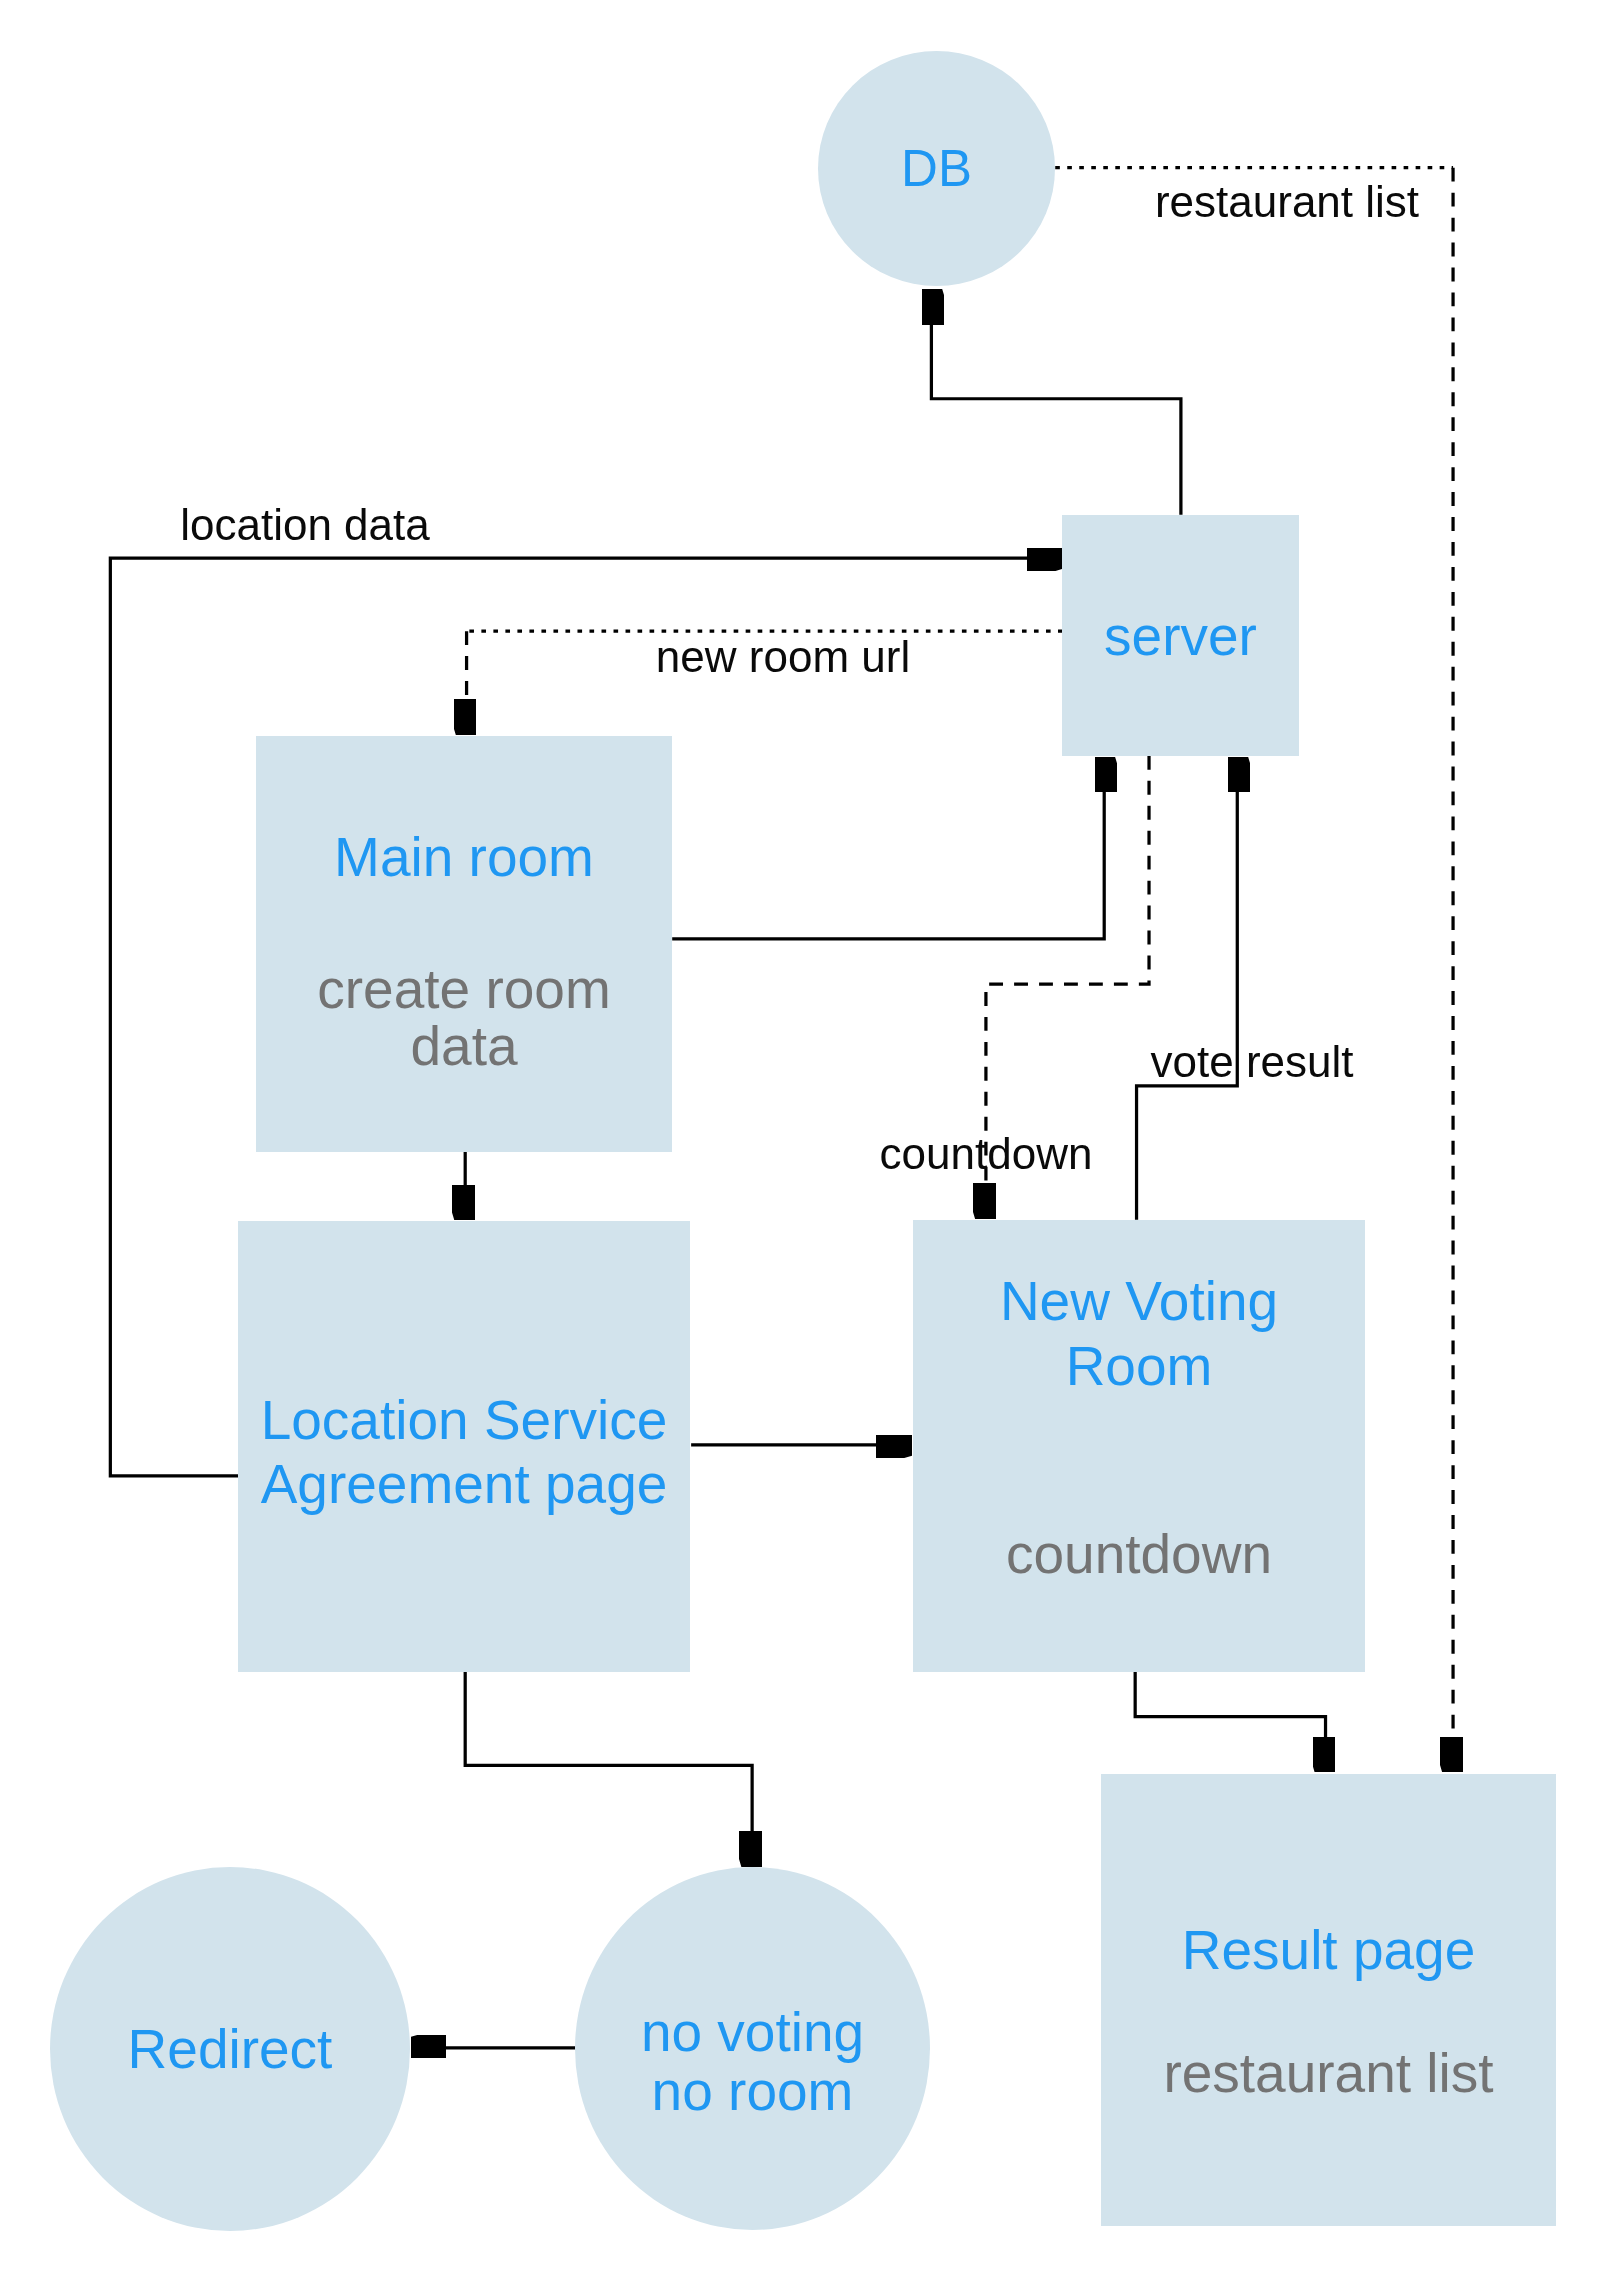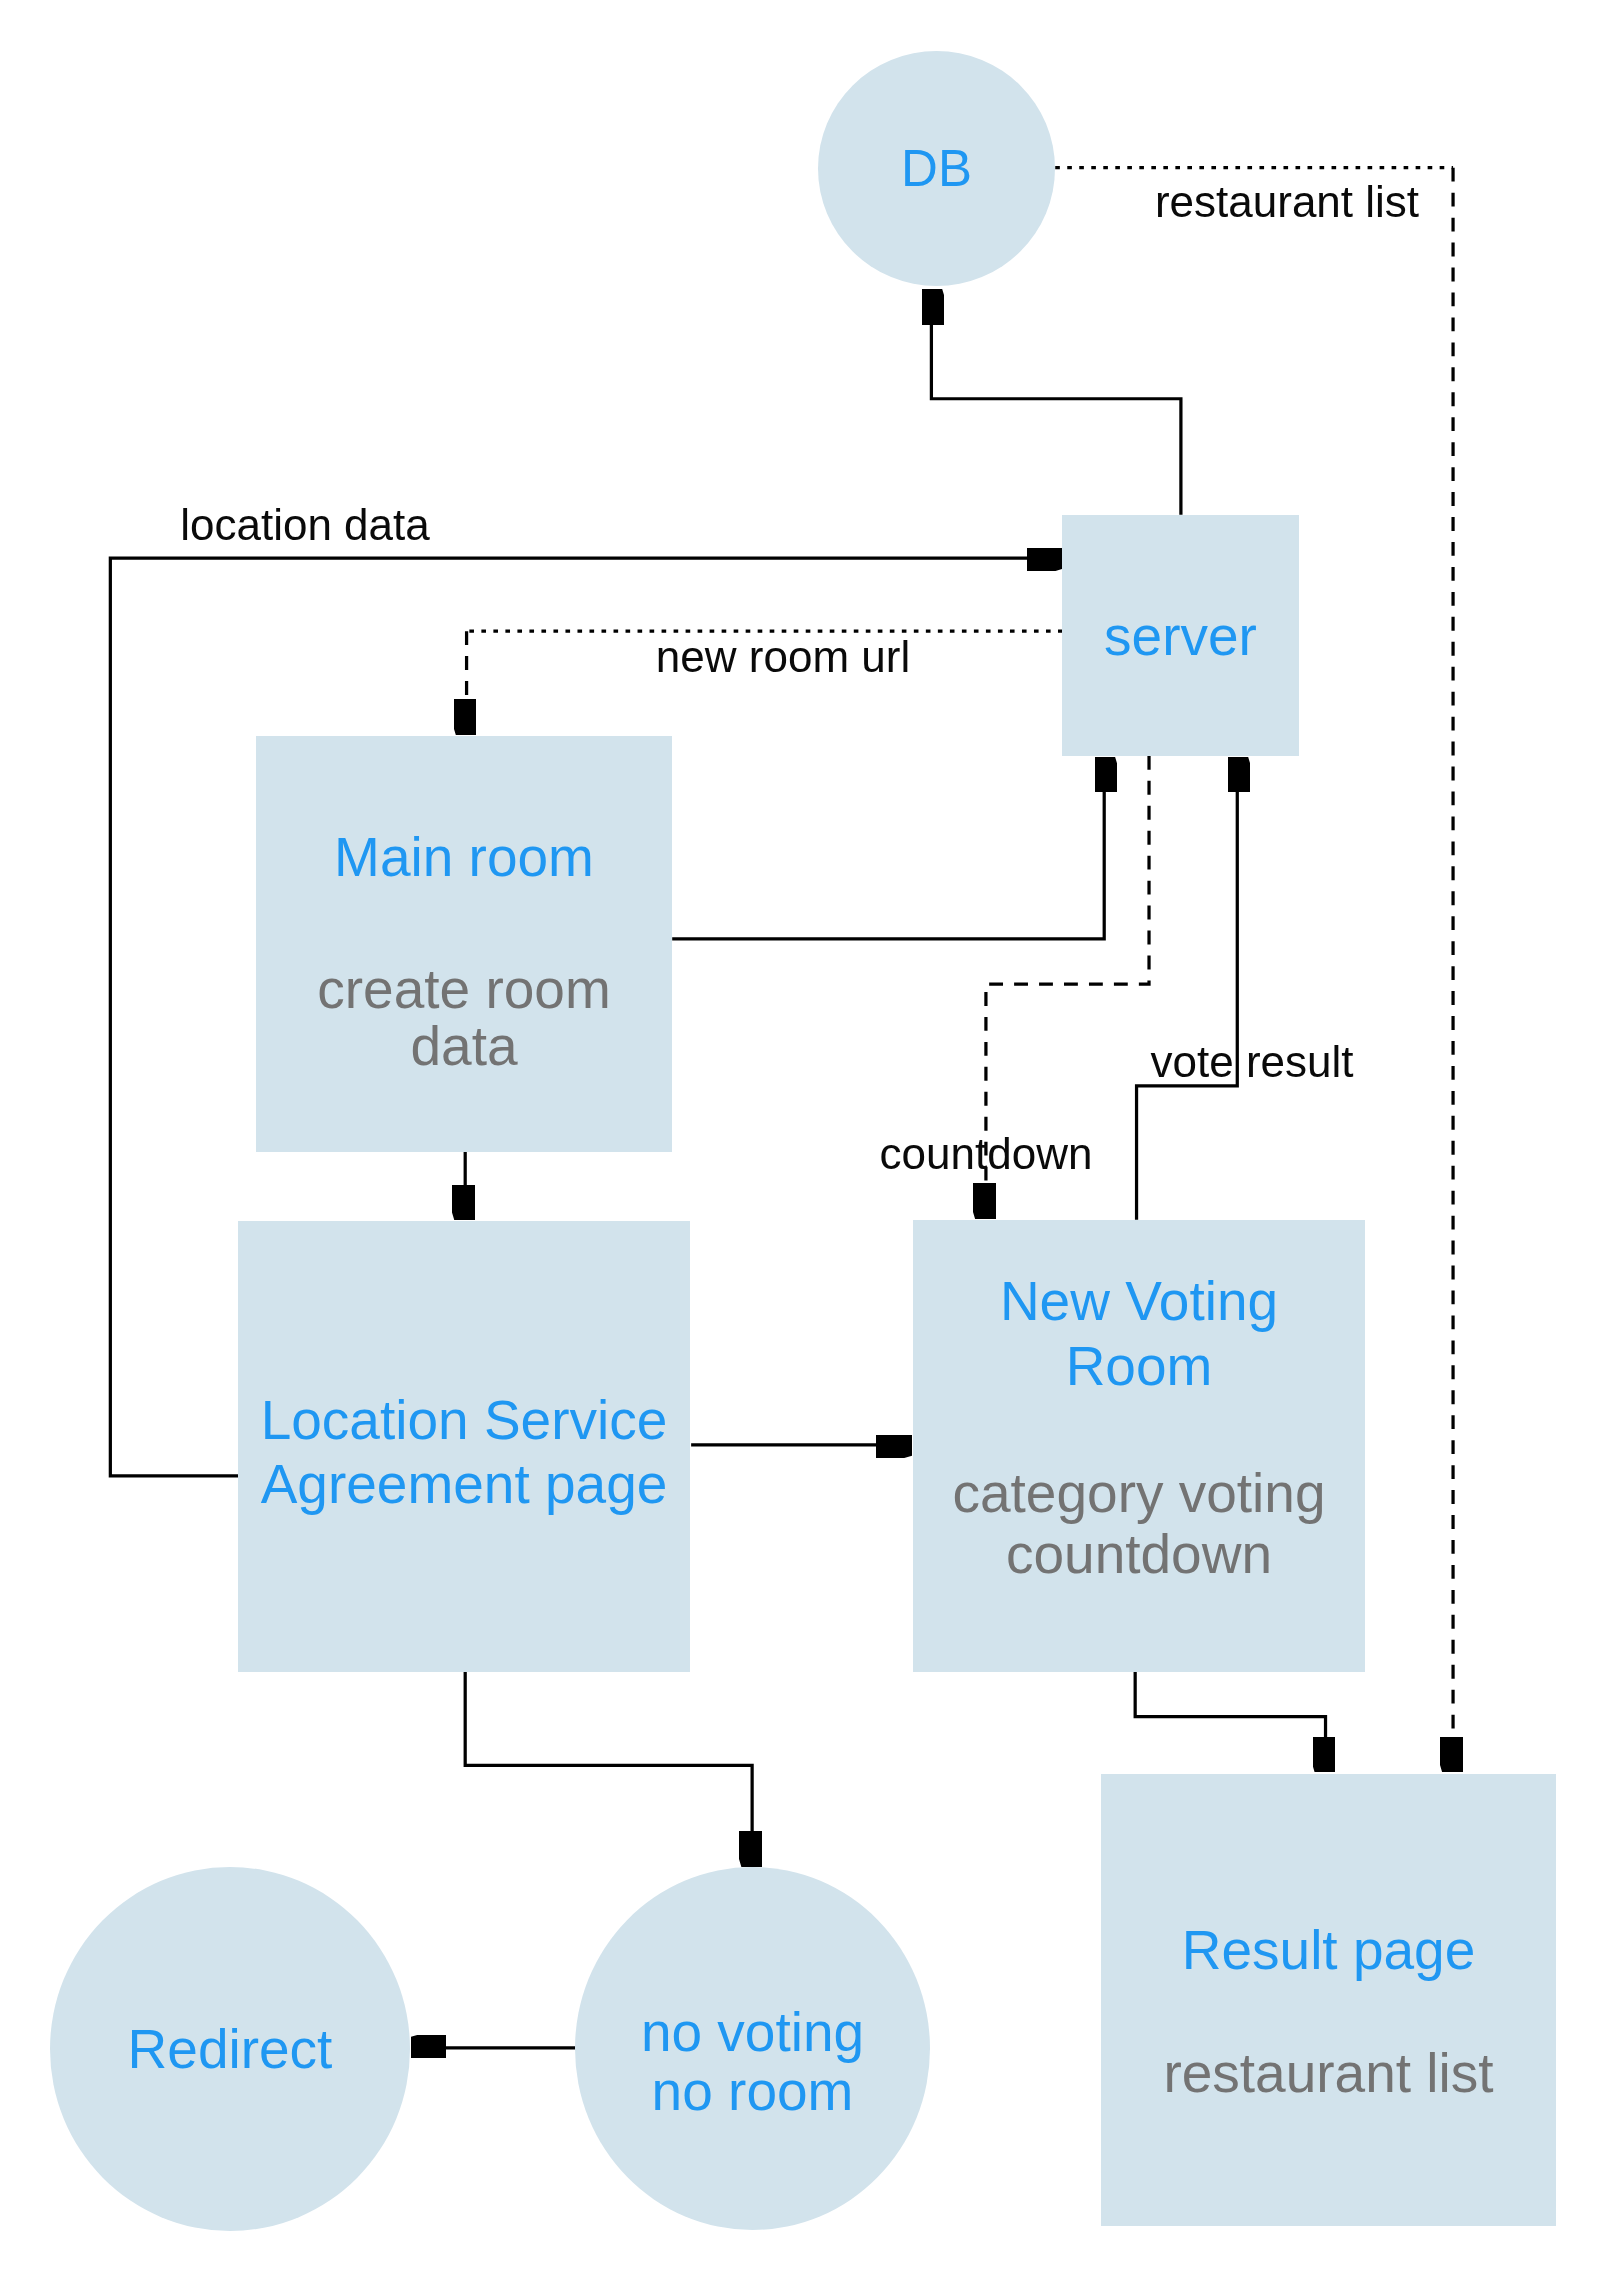--- a/index.html
+++ b/index.html
@@ -131,7 +131,6 @@
   <div class="node" id="node-voting-room">
     <div class="tline blue" style="top:81px">New Voting</div>
     <div class="tline blue" style="top:146px">Room</div>
-    <div class="tline magenta" style="top:273px">category voting</div>
     <div class="tline magenta" style="top:334px">countdown</div>
   </div>
 

